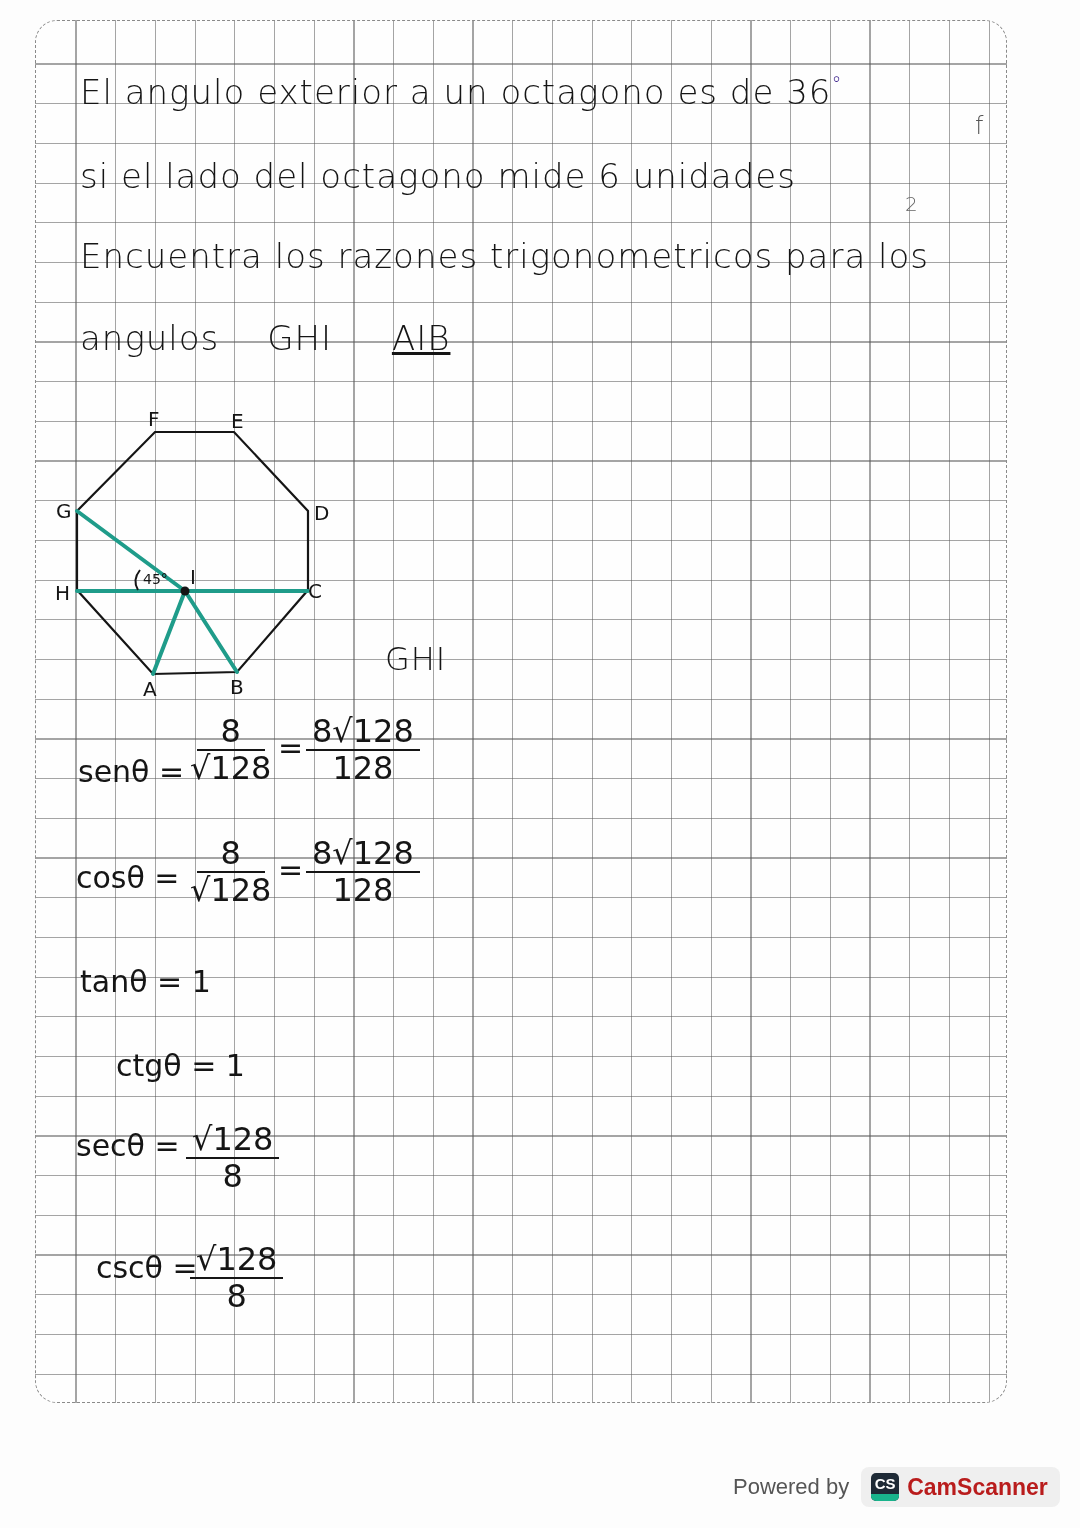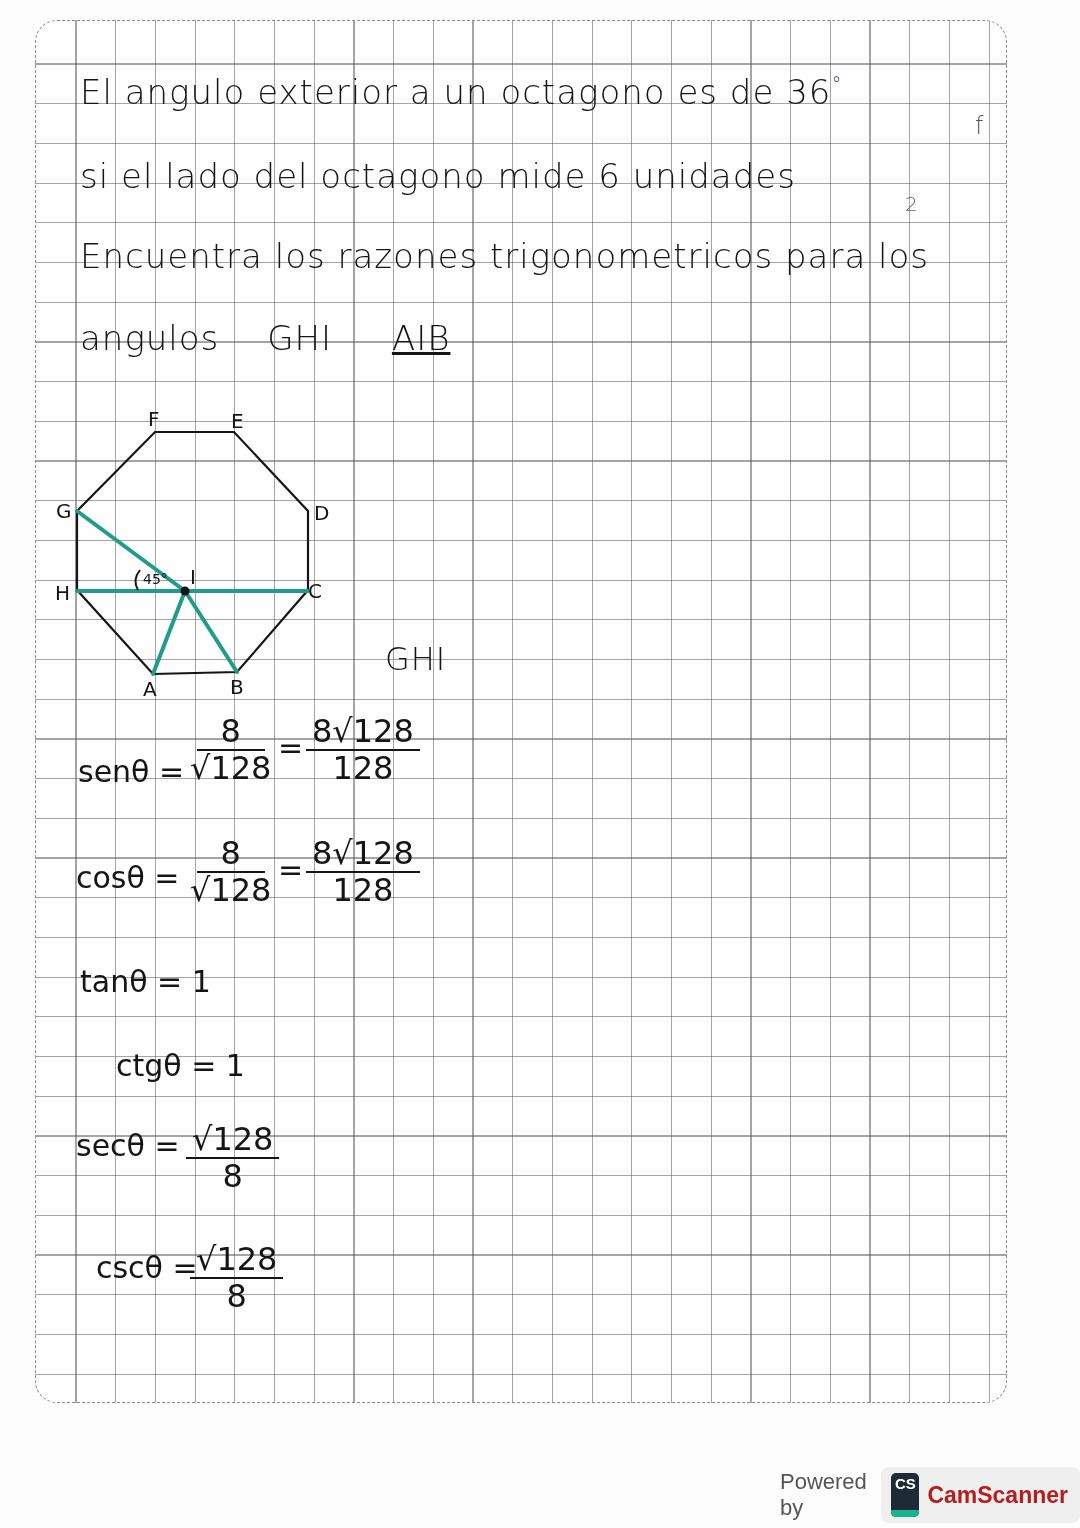--- a/index.html
+++ b/index.html
@@ -27,7 +27,7 @@
     .frac .den { line-height:1.1; }
     .eq { position:absolute; font-size:30px; color:#151515; }
     .footer {
-      position:absolute; left:733px; top:1467px; display:flex; align-items:center; gap:12px;margin-left:47px;
+      position:absolute; left:733px; top:1467px; display:flex; align-items:center; gap:12px;
     }
     .powered { font-family:"Liberation Sans", sans-serif; font-size:22px; color:#555; }
     .badge {

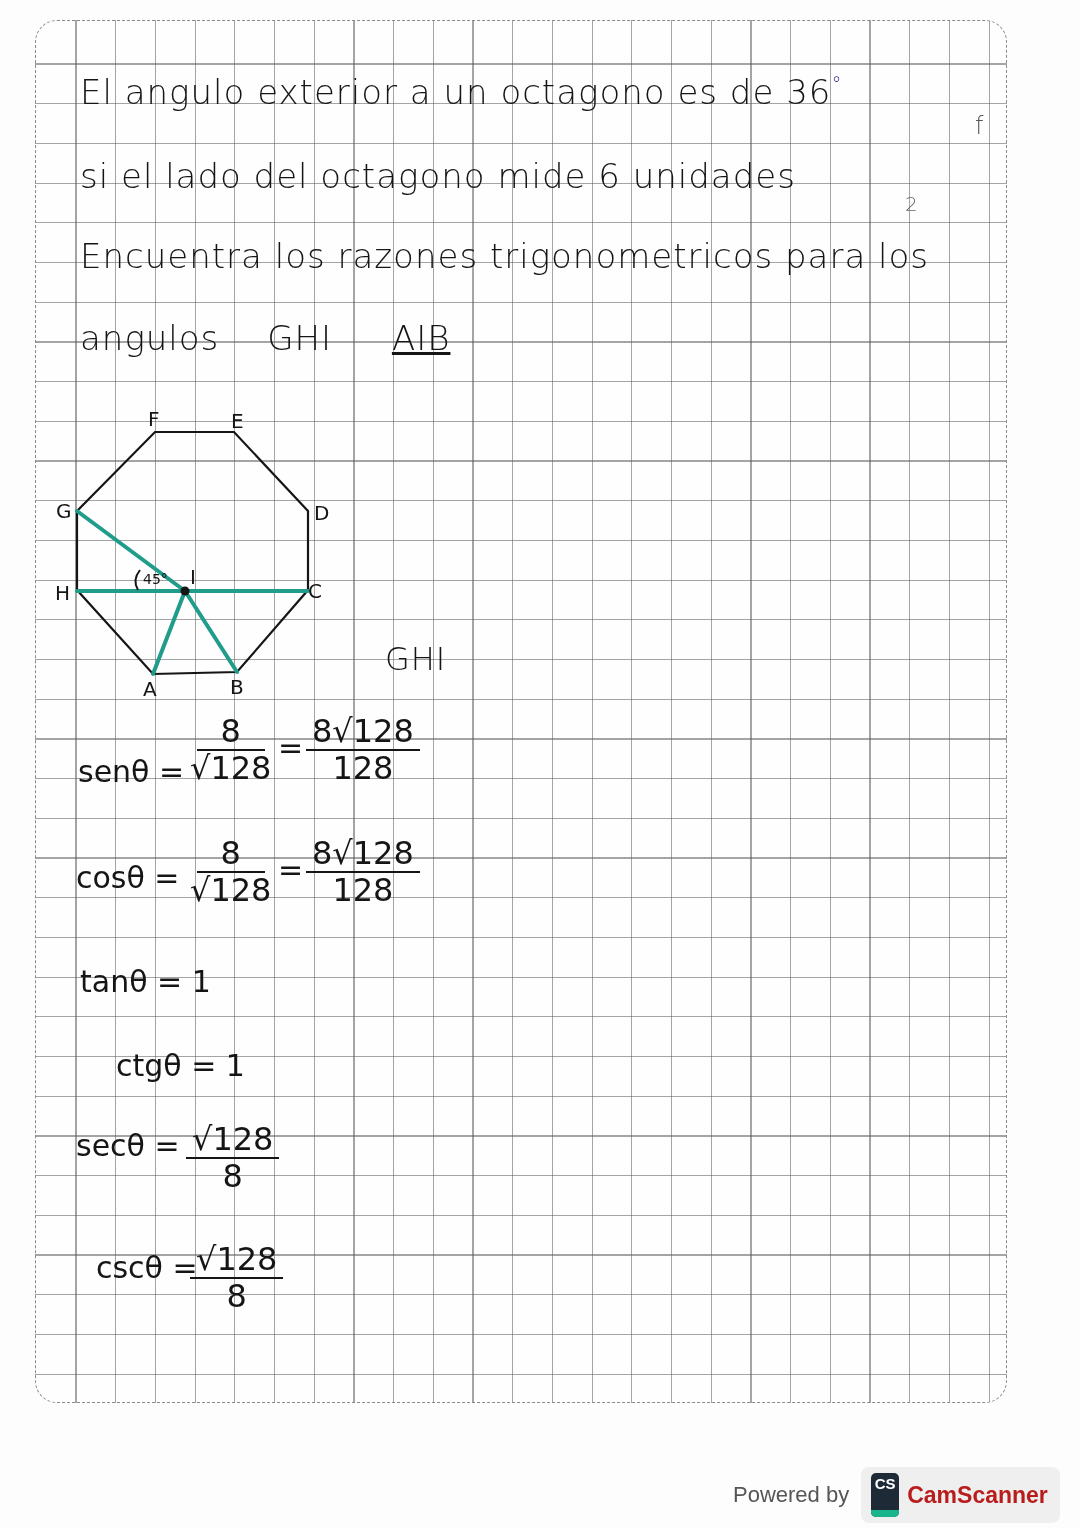--- a/index.html
+++ b/index.html
@@ -35,7 +35,7 @@
       padding:6px 12px 6px 10px;
     }
     .cs-logo {
-      width:28px; height:44px; border-radius:5px; background:#1e2a36; position:relative; overflow:hidden;
+      width:28px; height:28px; border-radius:5px; background:#1e2a36; position:relative; overflow:hidden;
       display:flex; align-items:flex-start; justify-content:center;
     }
     .cs-logo span { font-family:"Liberation Sans", sans-serif; font-weight:bold; color:#fff; font-size:15px; margin-top:2px; }

